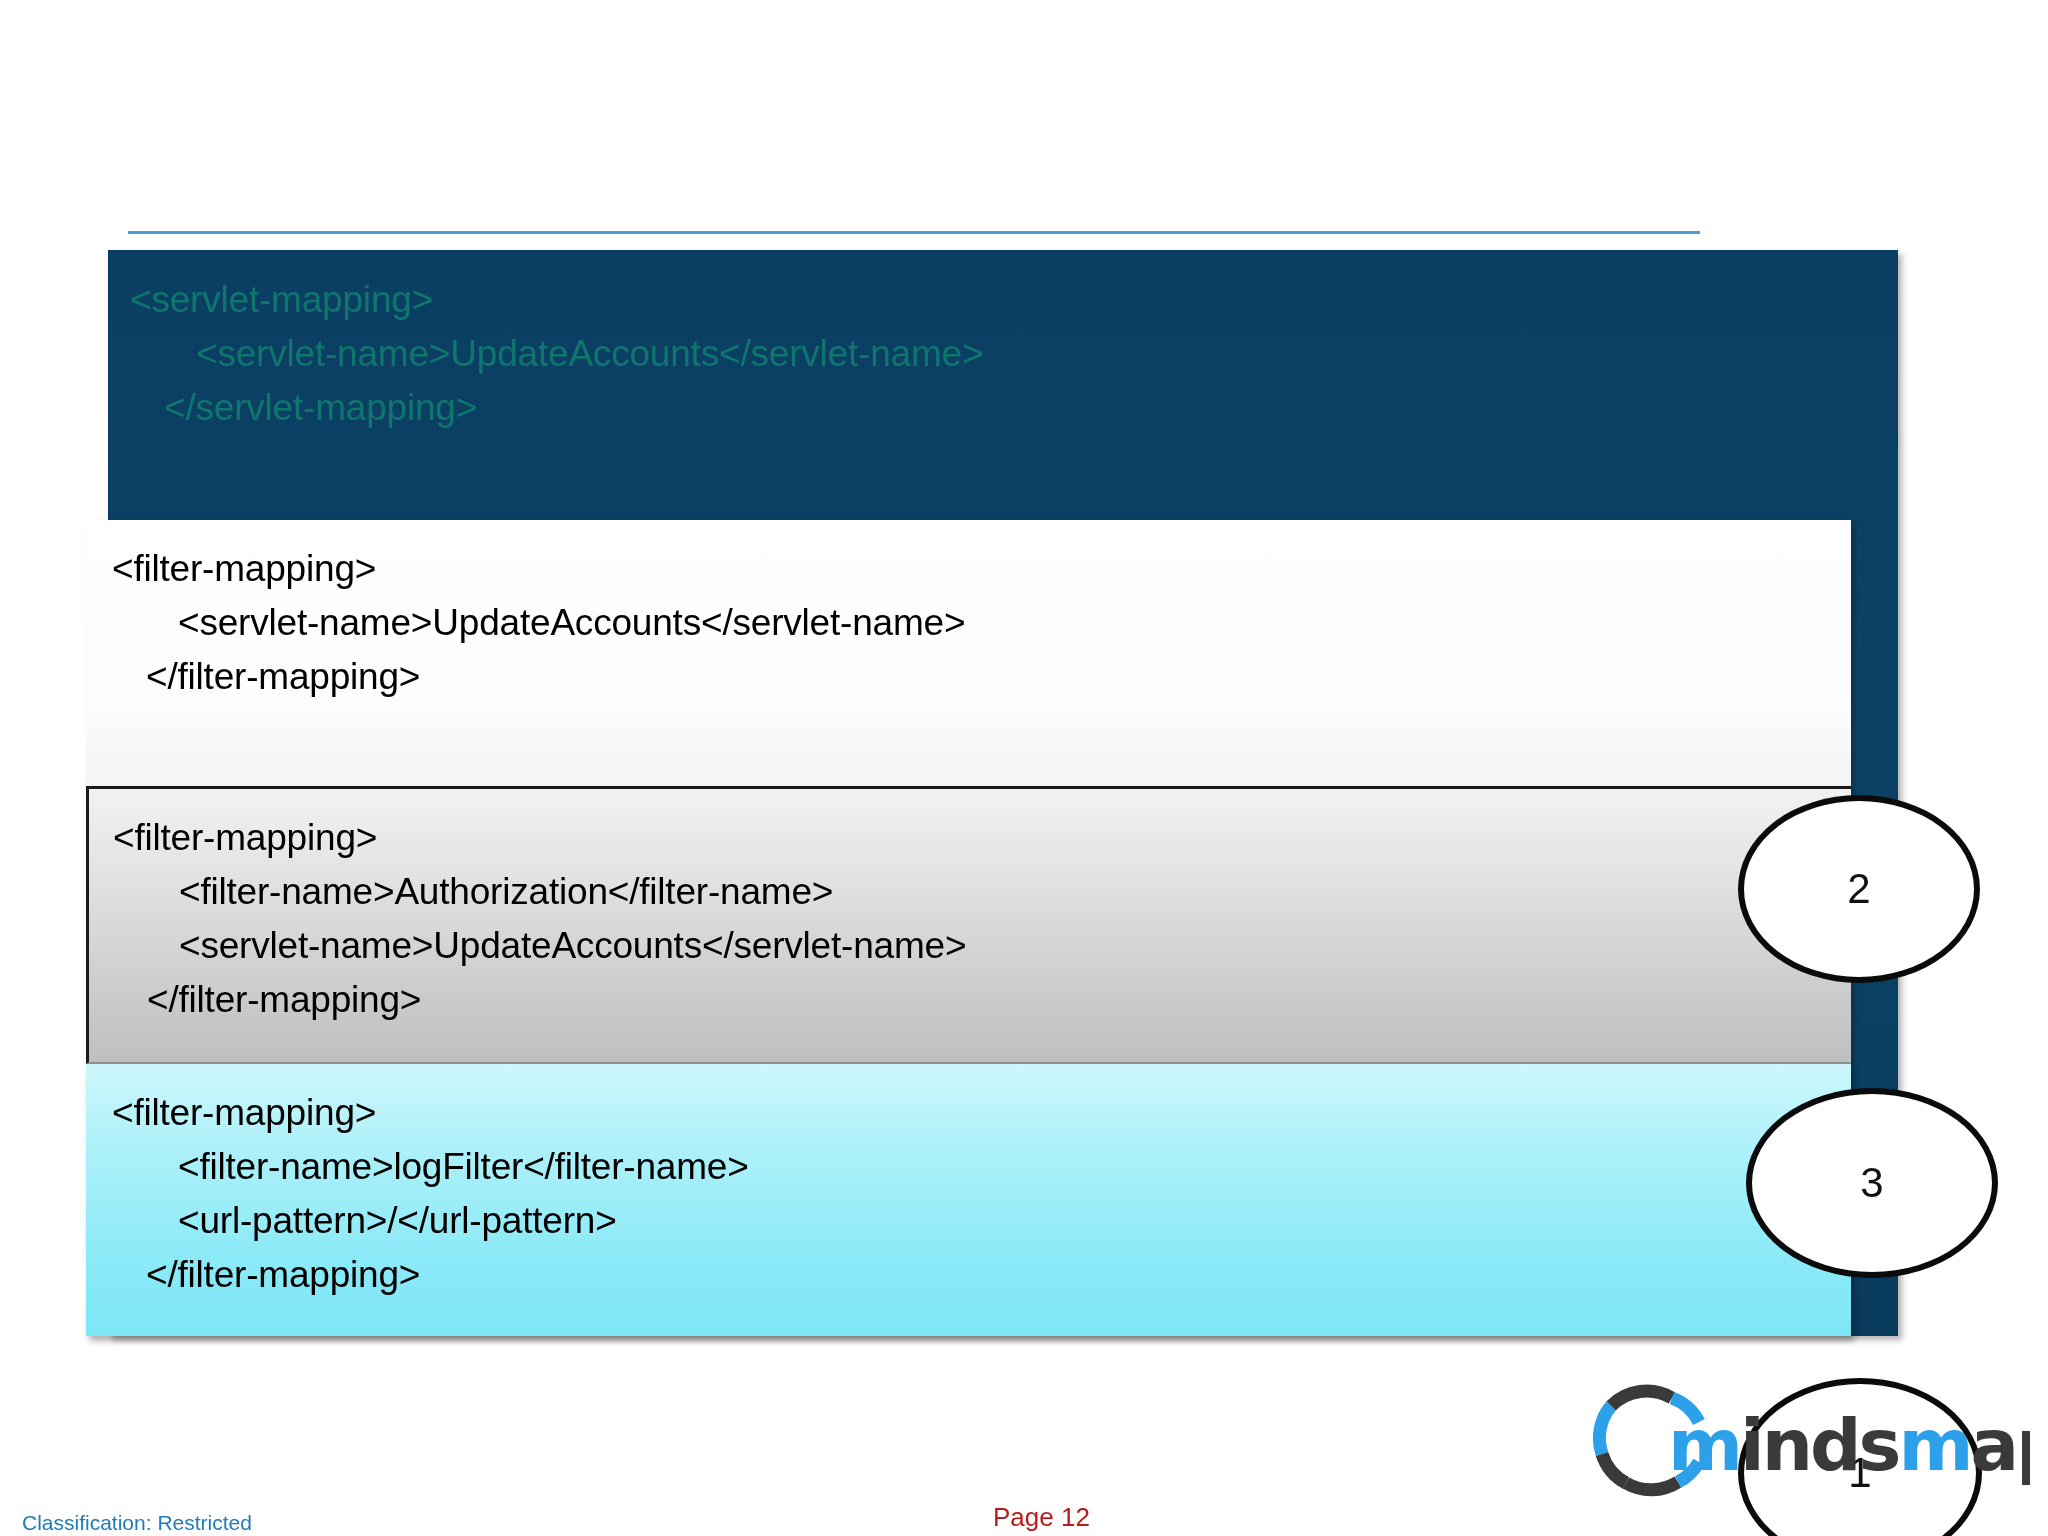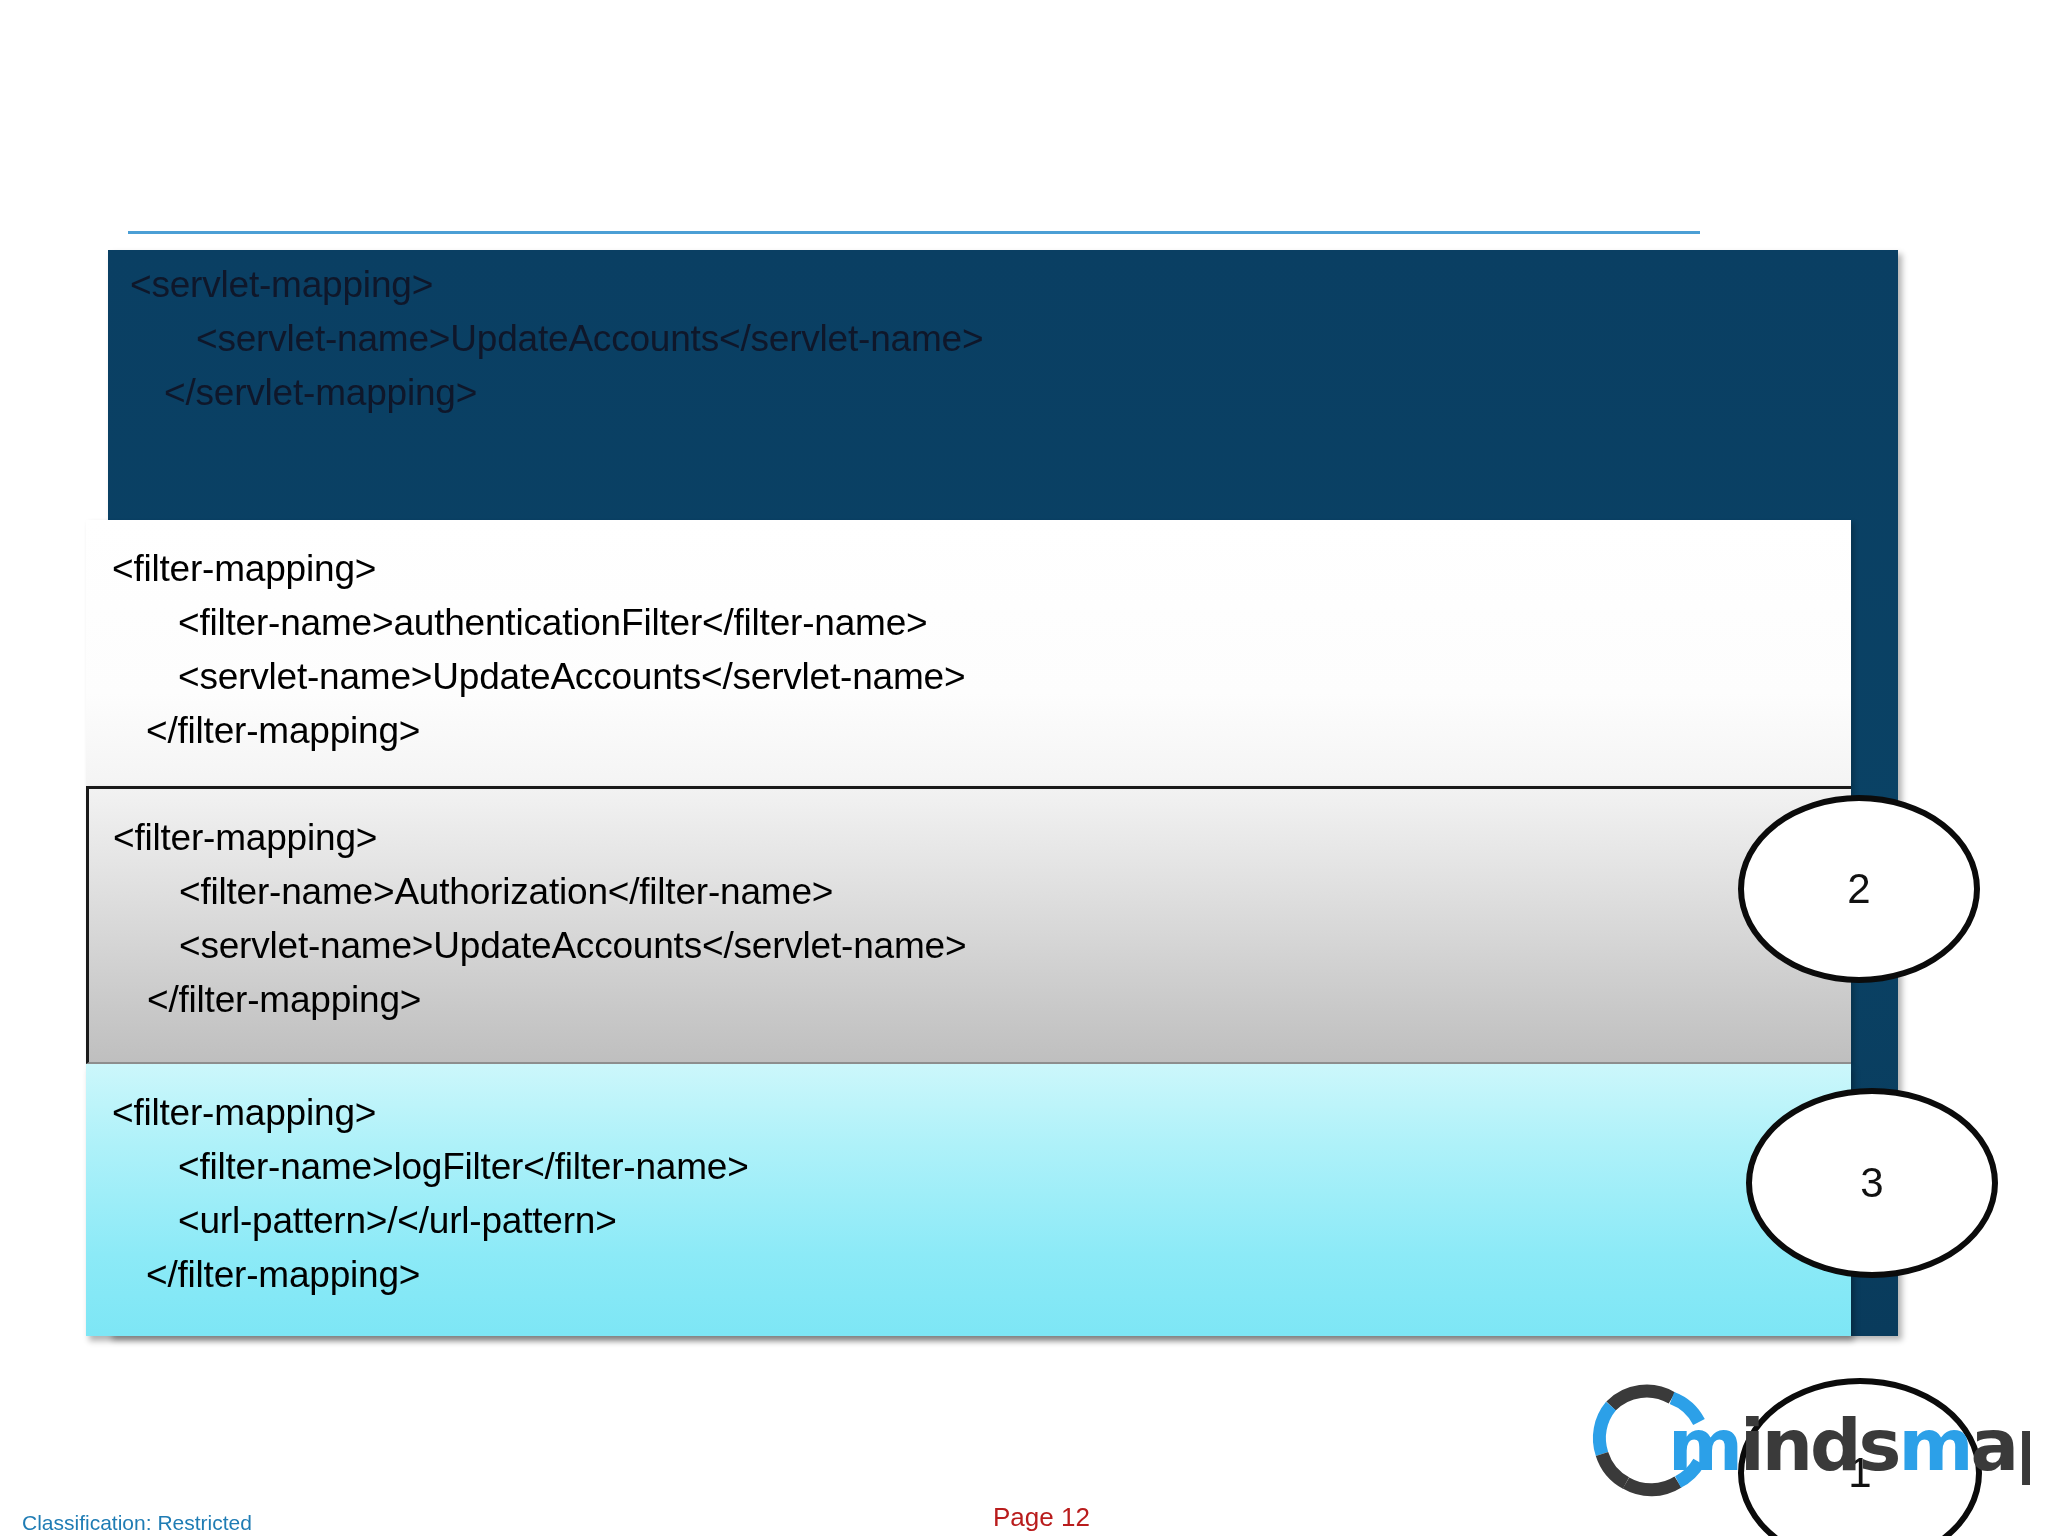--- a/index.html
+++ b/index.html
@@ -63,9 +63,9 @@
     top: 0px;
     width: 1790px;
     height: 270px;
-    color: #0f172a;
+    color: #0f766e;
     padding-left: 22px;
-    padding-top: 8px;
+    padding-top: 23px;
   }
 
   

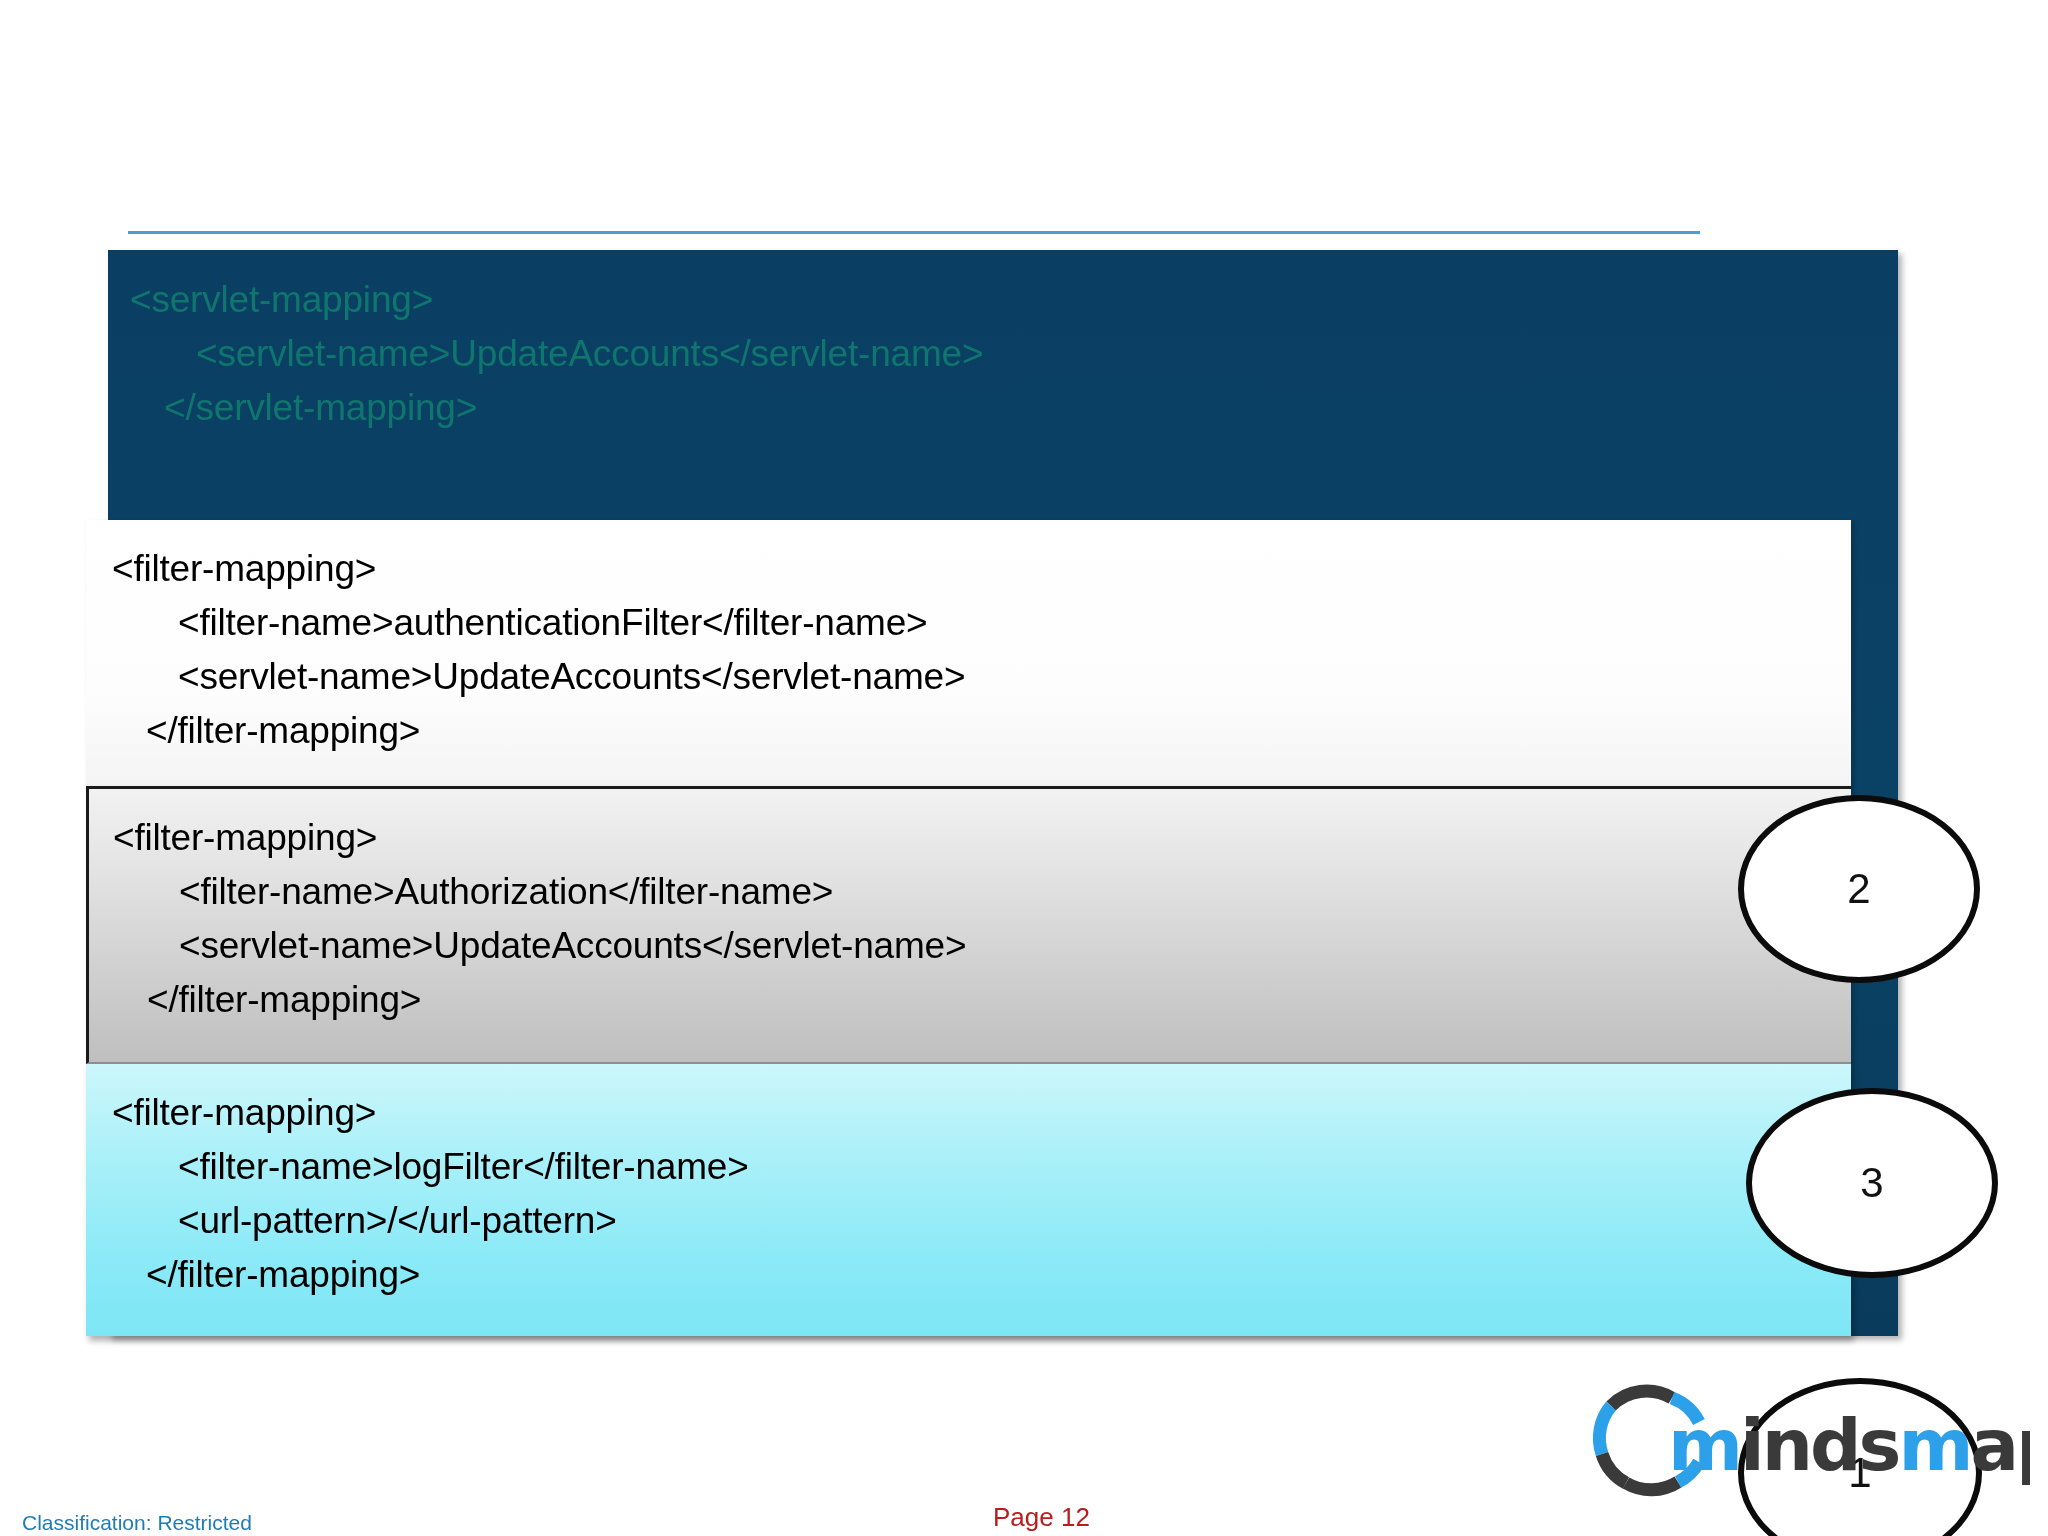--- a/index.html
+++ b/index.html
@@ -170,7 +170,6 @@
 
   <div class="code-block block-auth">
     <div class="code-line">&lt;filter-mapping&gt;</div>
-    <div class="code-line indent-1">&lt;filter-name&gt;authenticationFilter&lt;/filter-name&gt;</div>
     <div class="code-line indent-1">&lt;servlet-name&gt;UpdateAccounts&lt;/servlet-name&gt;</div>
     <div class="code-line indent-half">&lt;/filter-mapping&gt;</div>
   </div>

